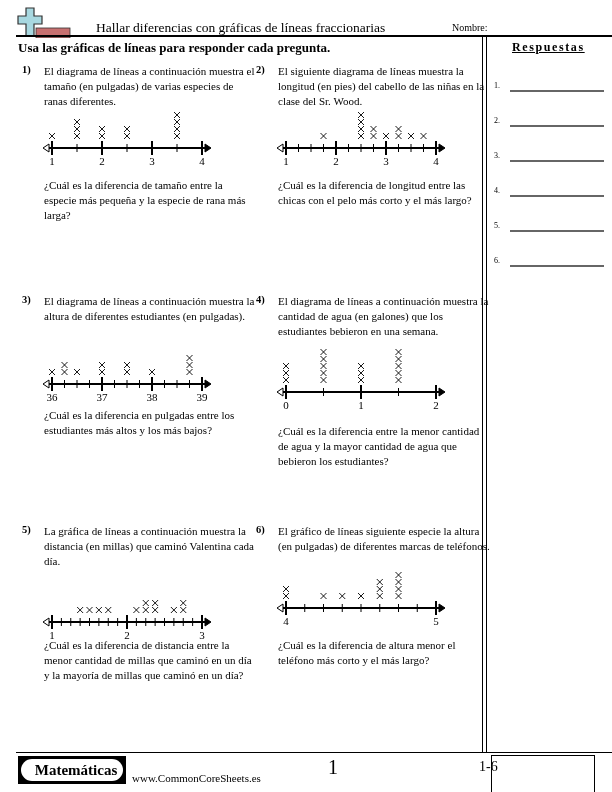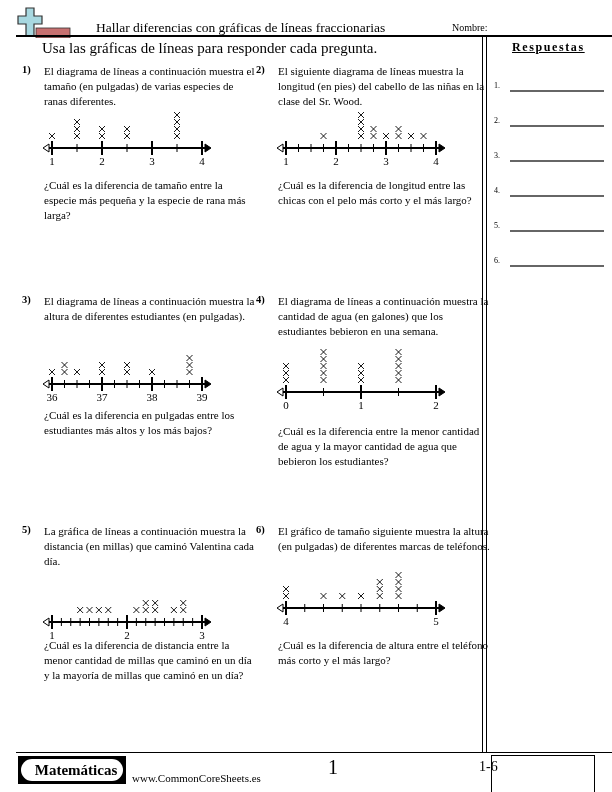--- a/index.html
+++ b/index.html
@@ -9,7 +9,7 @@
   #title { left: 96px; top: 20px; font-size: 13.5px; }
   #name-label { left: 420px; top: 22px; font-size: 10px; margin-left: 32px; }
   #top-rule { left: 16px; top: 35px; width: 596px; height: 2px; background: #000; }
-  #instructions { left: 18px; top: 40px; font-size: 15px; font-weight: normal; margin-left: 24px; }
+  #instructions { left: 18px; top: 40px; font-size: 13px; font-weight: bold; }
   #divider { left: 482px; top: 35px; width: 5px; height: 717px; border-left: 1px solid #000; border-right: 1px solid #000; }
   #answers-title { left: 512px; top: 40px; font-size: 12px; font-weight: bold; text-decoration: underline; letter-spacing: 1.6px; font-family: Liberation Serif, serif; }
   .ans-row { left: 494px; width: 110px; height: 14px; }

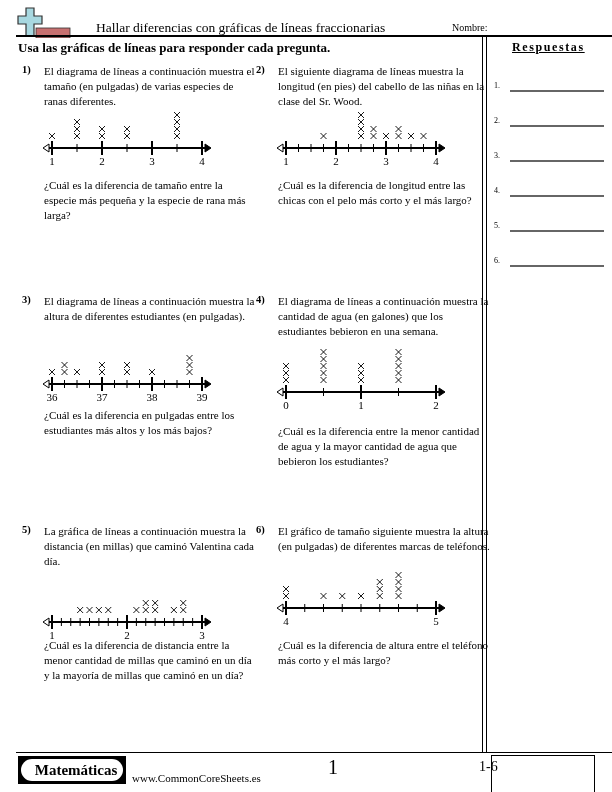--- a/index.html
+++ b/index.html
@@ -279,7 +279,7 @@
     </div>
     <div class="abs prob" style="left: 256px; top: 524px;">
       <span class="pnum">6)</span>
-    <div class="ptext">El gráfico de tamaño siguiente muestra la altura (en pulgadas) de diferentes marcas de teléfonos.</div>
+    <div class="ptext">El gráfico de líneas siguiente especie la altura (en pulgadas) de diferentes marcas de teléfonos.</div>
     <div class="pq" style="top:114px">¿Cuál es la diferencia de altura entre el teléfono más corto y el más largo?</div>
       <svg width="170" height="80" class="plot" style="top: 22px;">
         <line x1="4" y1="62" x2="166" y2="62" stroke="#000" stroke-width="1.8"></line>

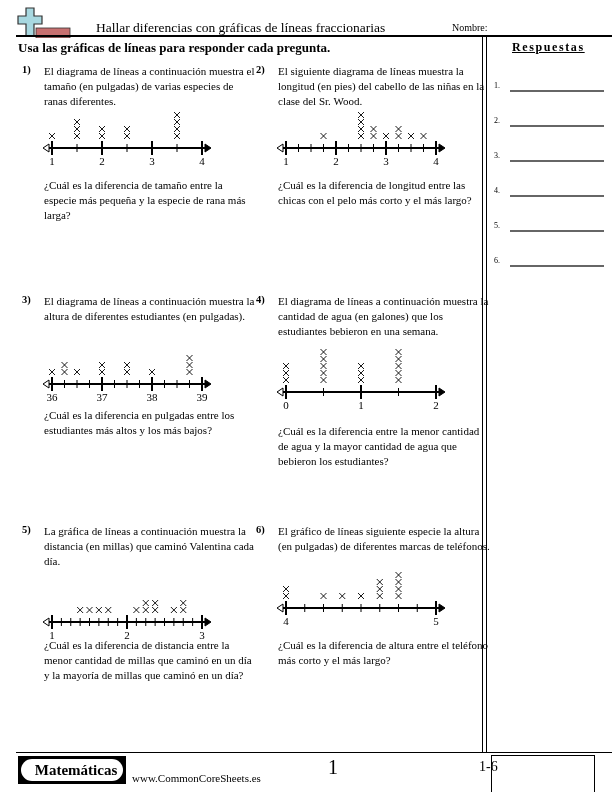--- a/index.html
+++ b/index.html
@@ -280,7 +280,7 @@
     <div class="abs prob" style="left: 256px; top: 524px;">
       <span class="pnum">6)</span>
     <div class="ptext">El gráfico de líneas siguiente especie la altura (en pulgadas) de diferentes marcas de teléfonos.</div>
-    <div class="pq" style="top:114px">¿Cuál es la diferencia de altura entre el teléfono más corto y el más largo?</div>
+    <div class="pq" style="top:114px">¿Cuál es la diferencia de altura menor el teléfono más corto y el más largo?</div>
       <svg width="170" height="80" class="plot" style="top: 22px;">
         <line x1="4" y1="62" x2="166" y2="62" stroke="#000" stroke-width="1.8"></line>
         <path d="M1 62 l6 -4 v8 z" fill="#fff" stroke="#000" stroke-width="1"></path>

